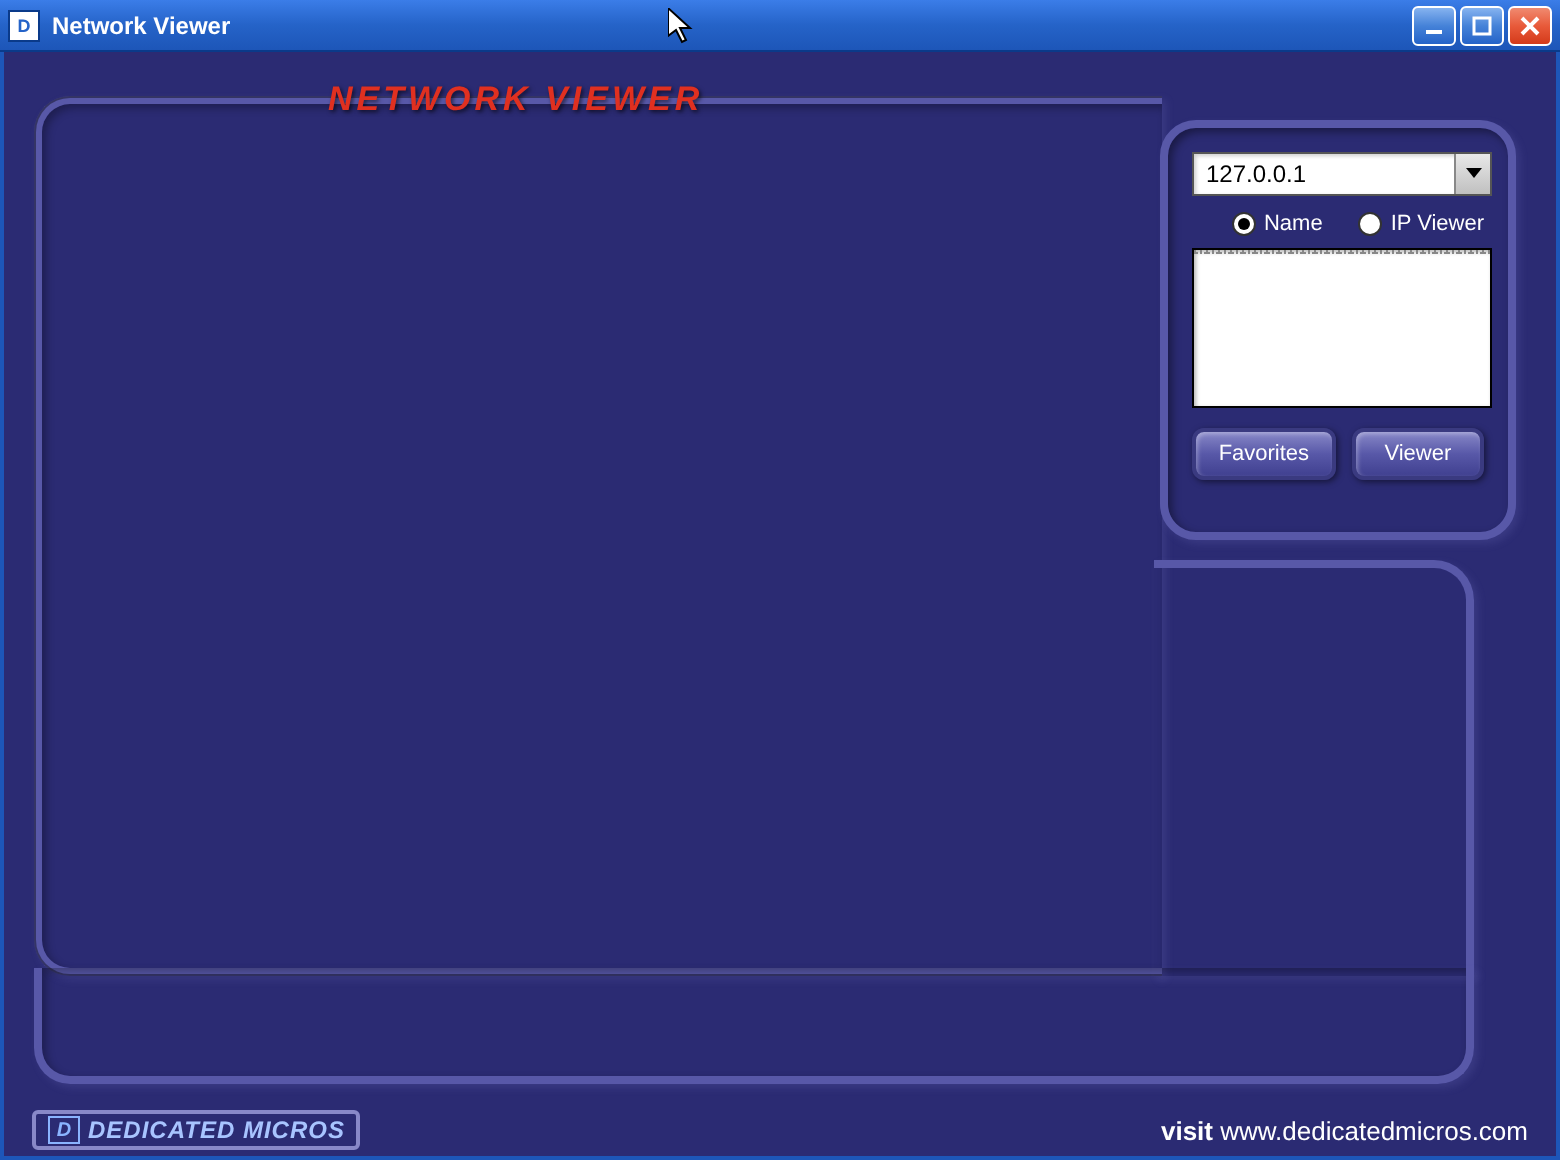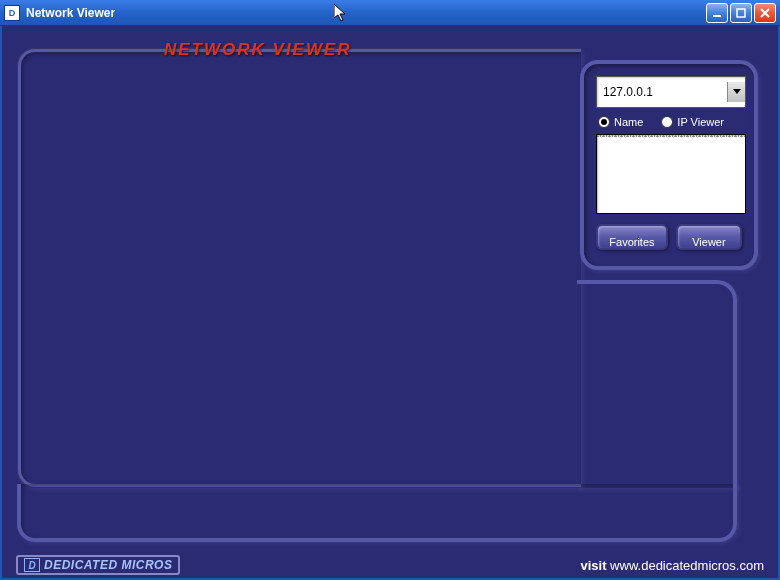--- a/index.html
+++ b/index.html
@@ -150,7 +150,7 @@
     }
     .ip-select {
       width: 150px;
-      height: 32px;
+      height: 22px;
       background: #fff;
       border: 1px solid #555;
       display: flex;

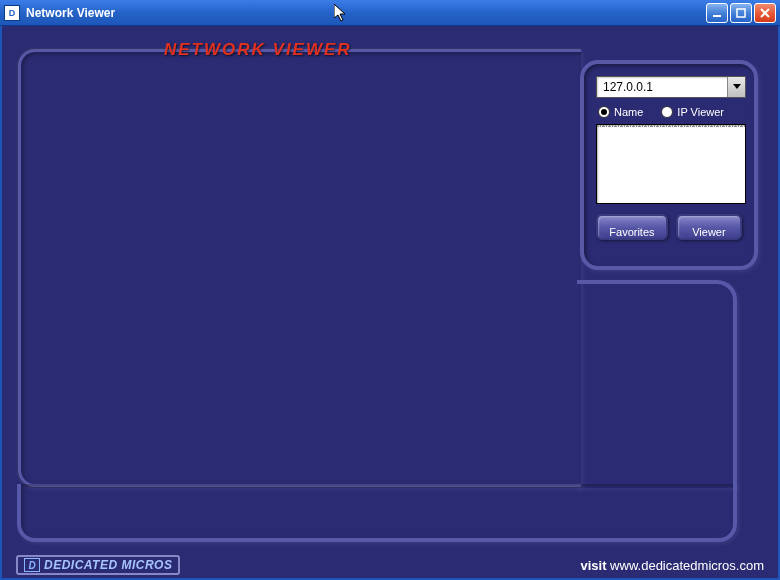--- a/index.html
+++ b/index.html
@@ -179,6 +179,7 @@
       gap: 18px;
       margin-bottom: 6px;
       padding-left: 2px;
+      justify-content: flex-end;
     }
     .radio-item {
       display: flex;

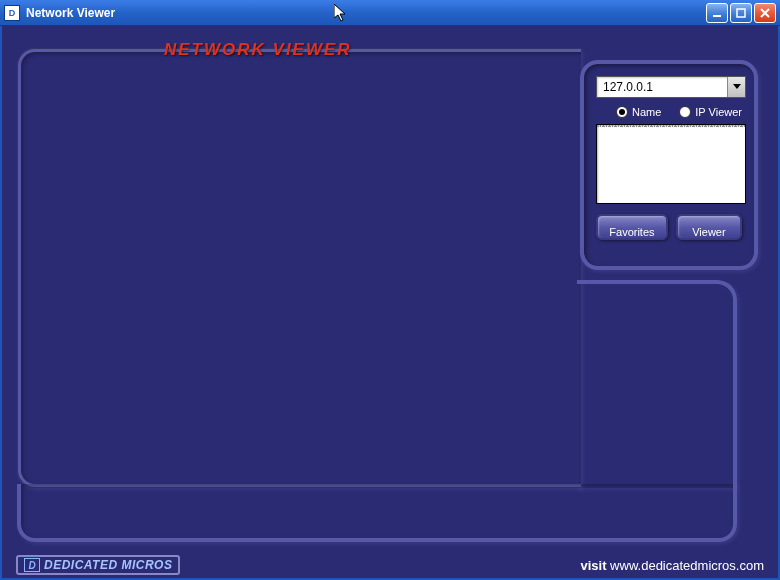--- a/index.html
+++ b/index.html
@@ -235,7 +235,7 @@
       box-shadow: inset 1px 1px 2px rgba(255,255,255,0.3), 1px 1px 3px rgba(0,0,0,0.5);
       padding: 0 10px;
       display: flex;
-      align-items: flex-end;
+      align-items: center;
       justify-content: center;
     }
     .footer {

